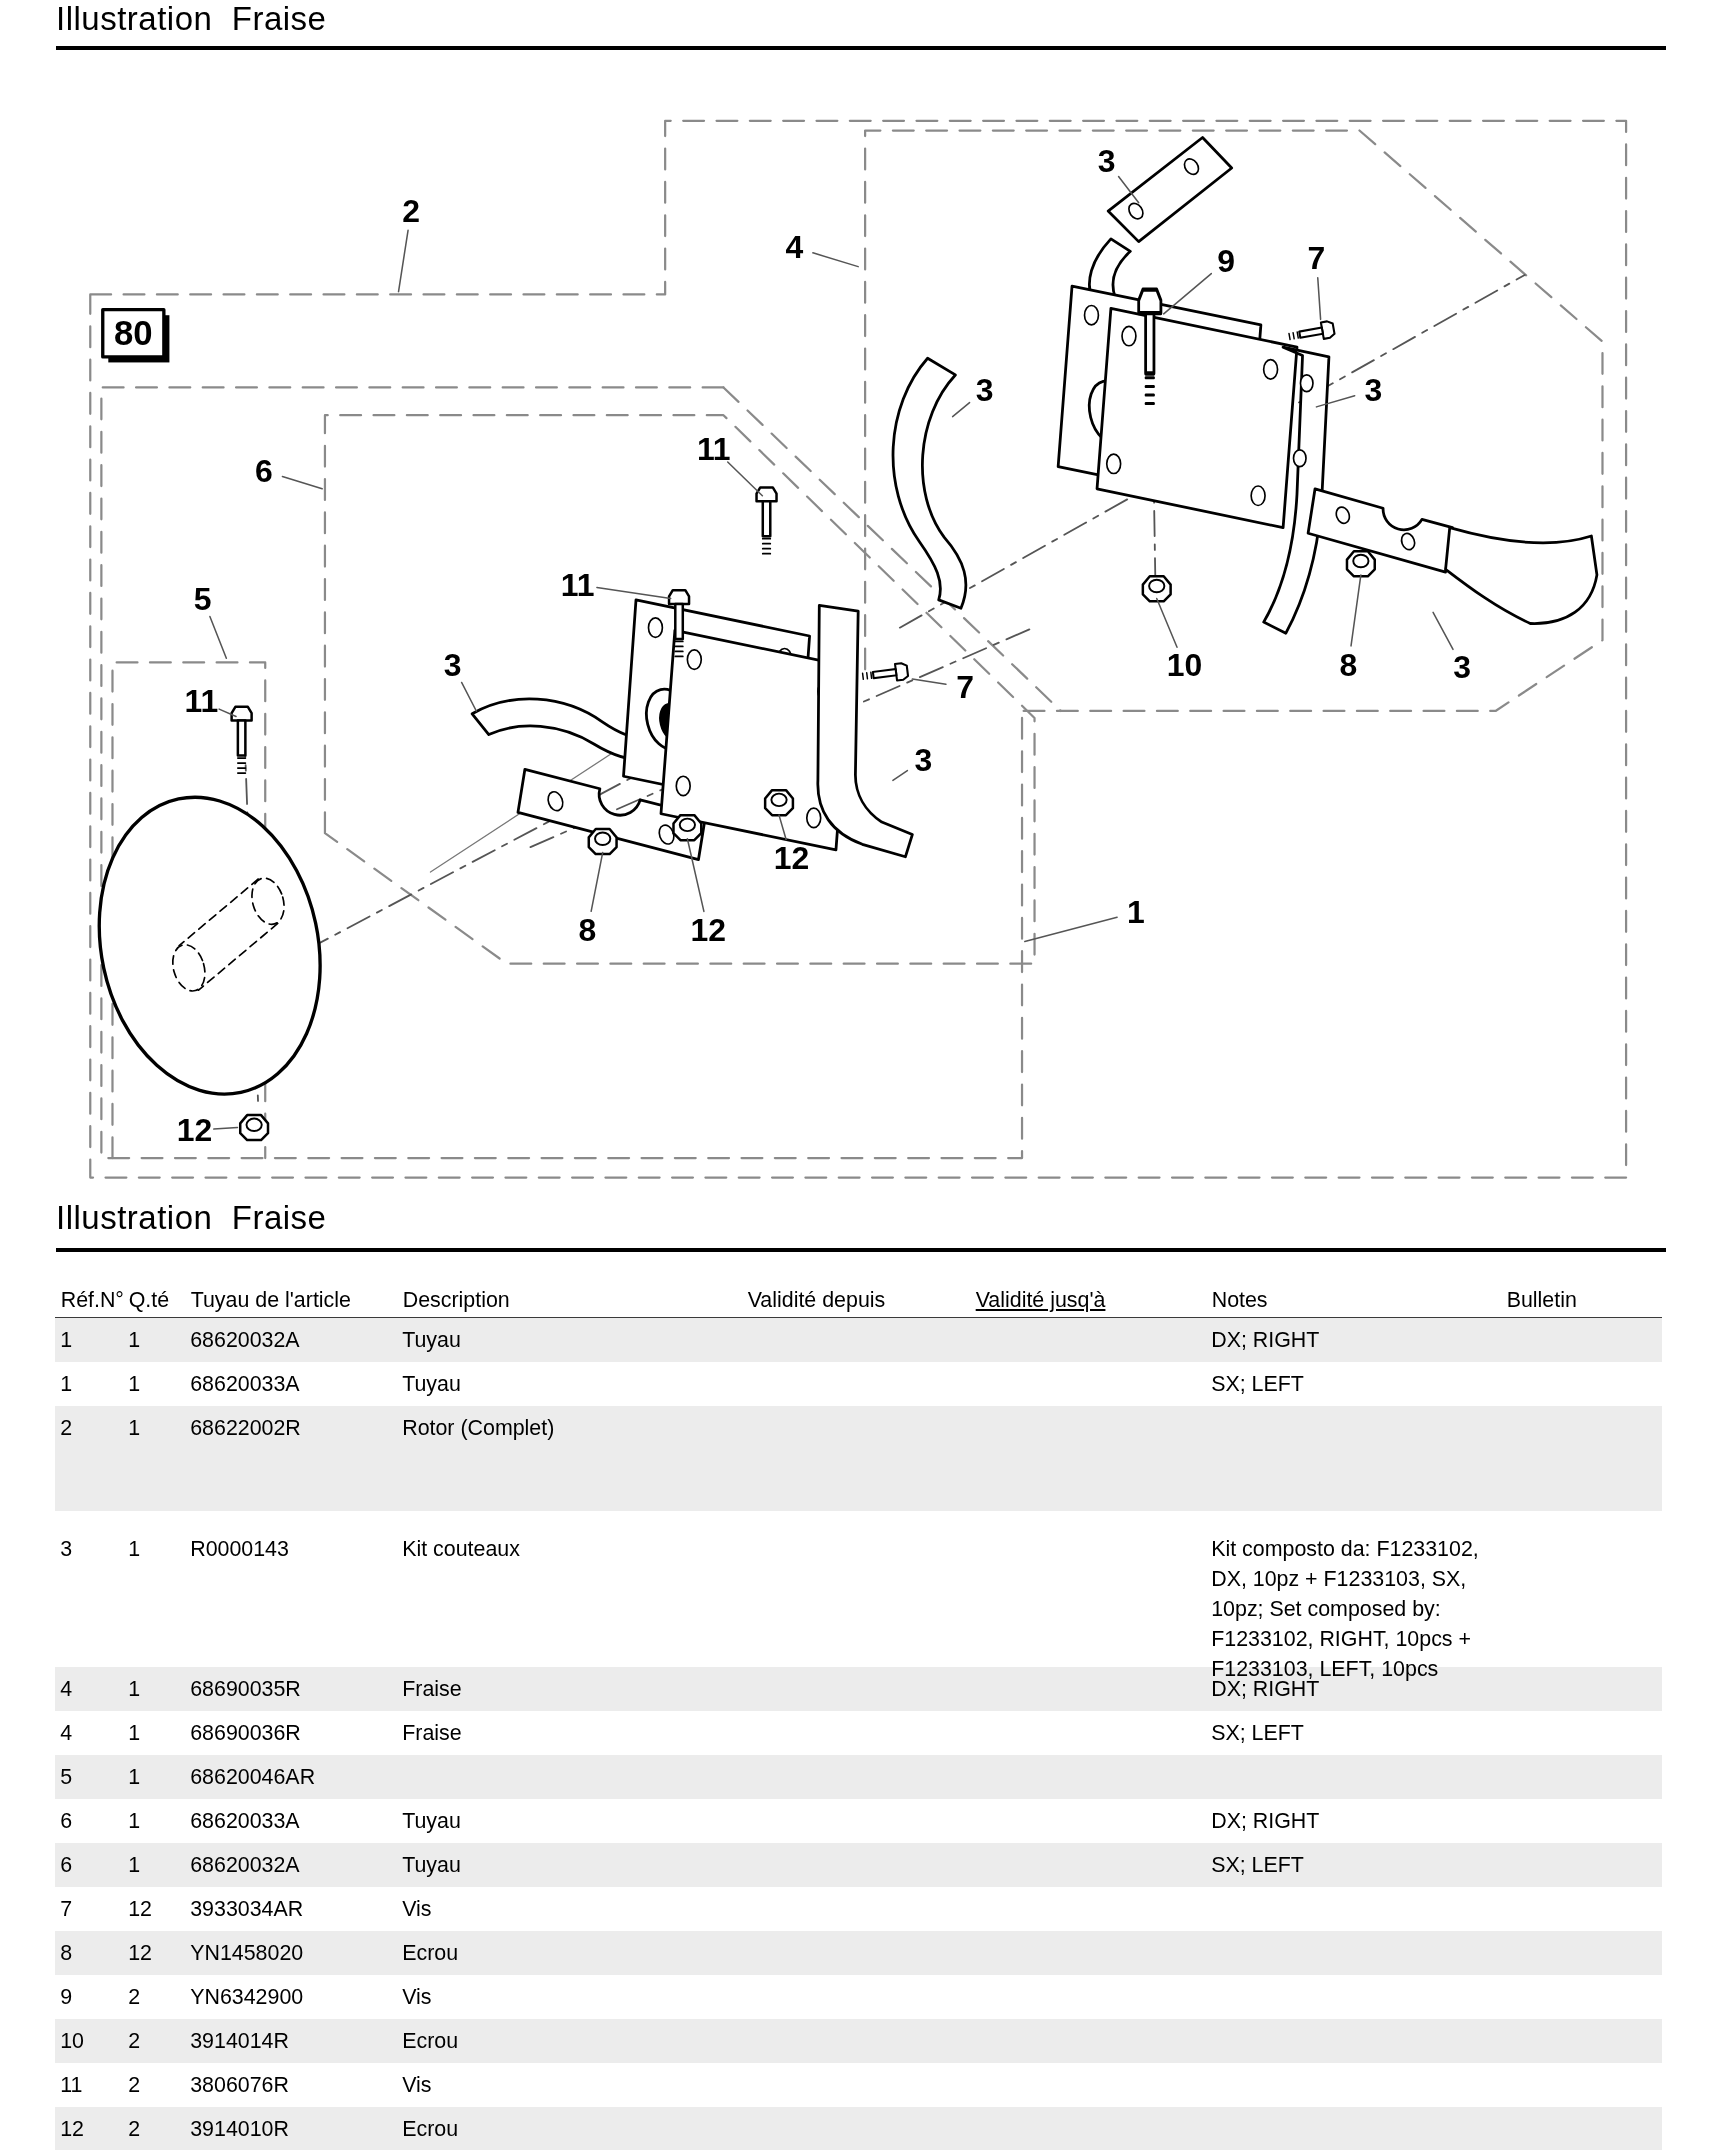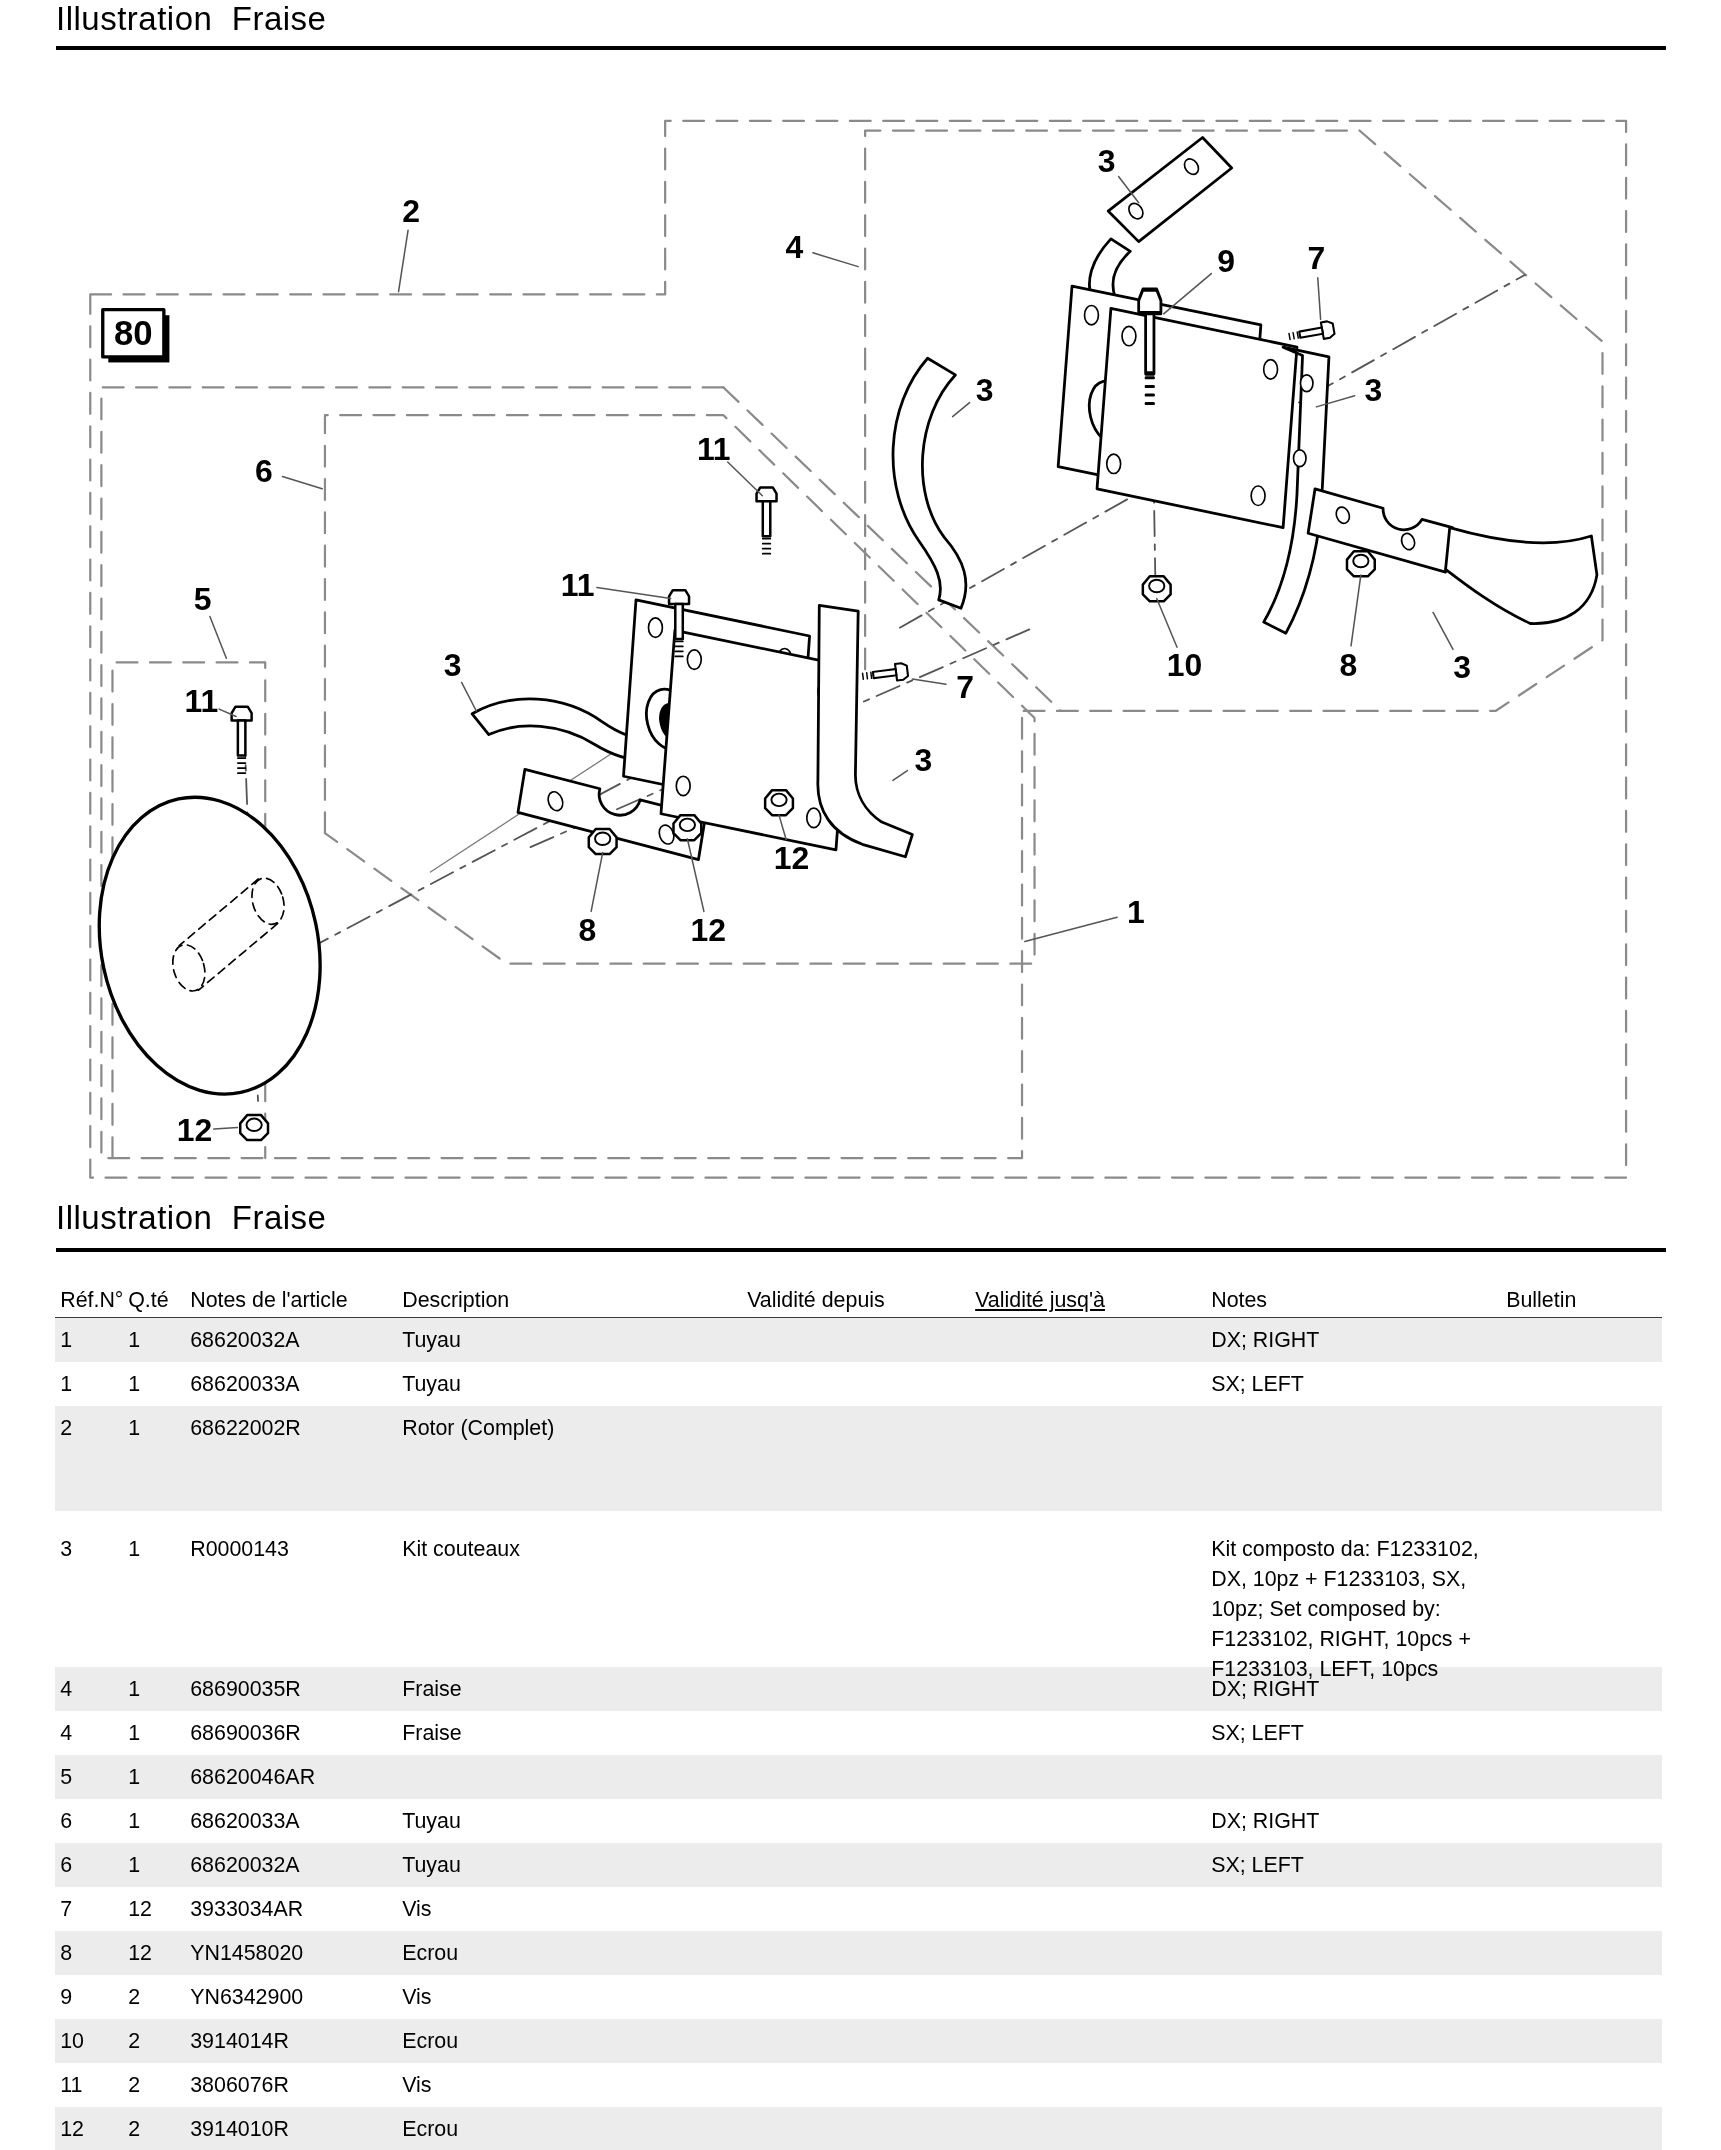--- a/index.html
+++ b/index.html
@@ -10,7 +10,7 @@
   #diagram{position:absolute;left:0;top:0;width:1722px;height:2151px;}
   
   #tablewrap{position:absolute;left:55px;top:1278px;width:1607px;font-size:21.4px;line-height:30px;}
-  .thead{position:relative;height:39px;border-bottom:1.6px solid #3a3a3a;display:flex;}
+  .thead{position:relative;height:39px;border-bottom:1.6px solid #3a3a3a;display:flex;justify-content:center;}
   .thead .cell{padding-top:7.3px;}
   .trow{position:relative;display:flex;}
   .trow.gray{background:#ececec;}

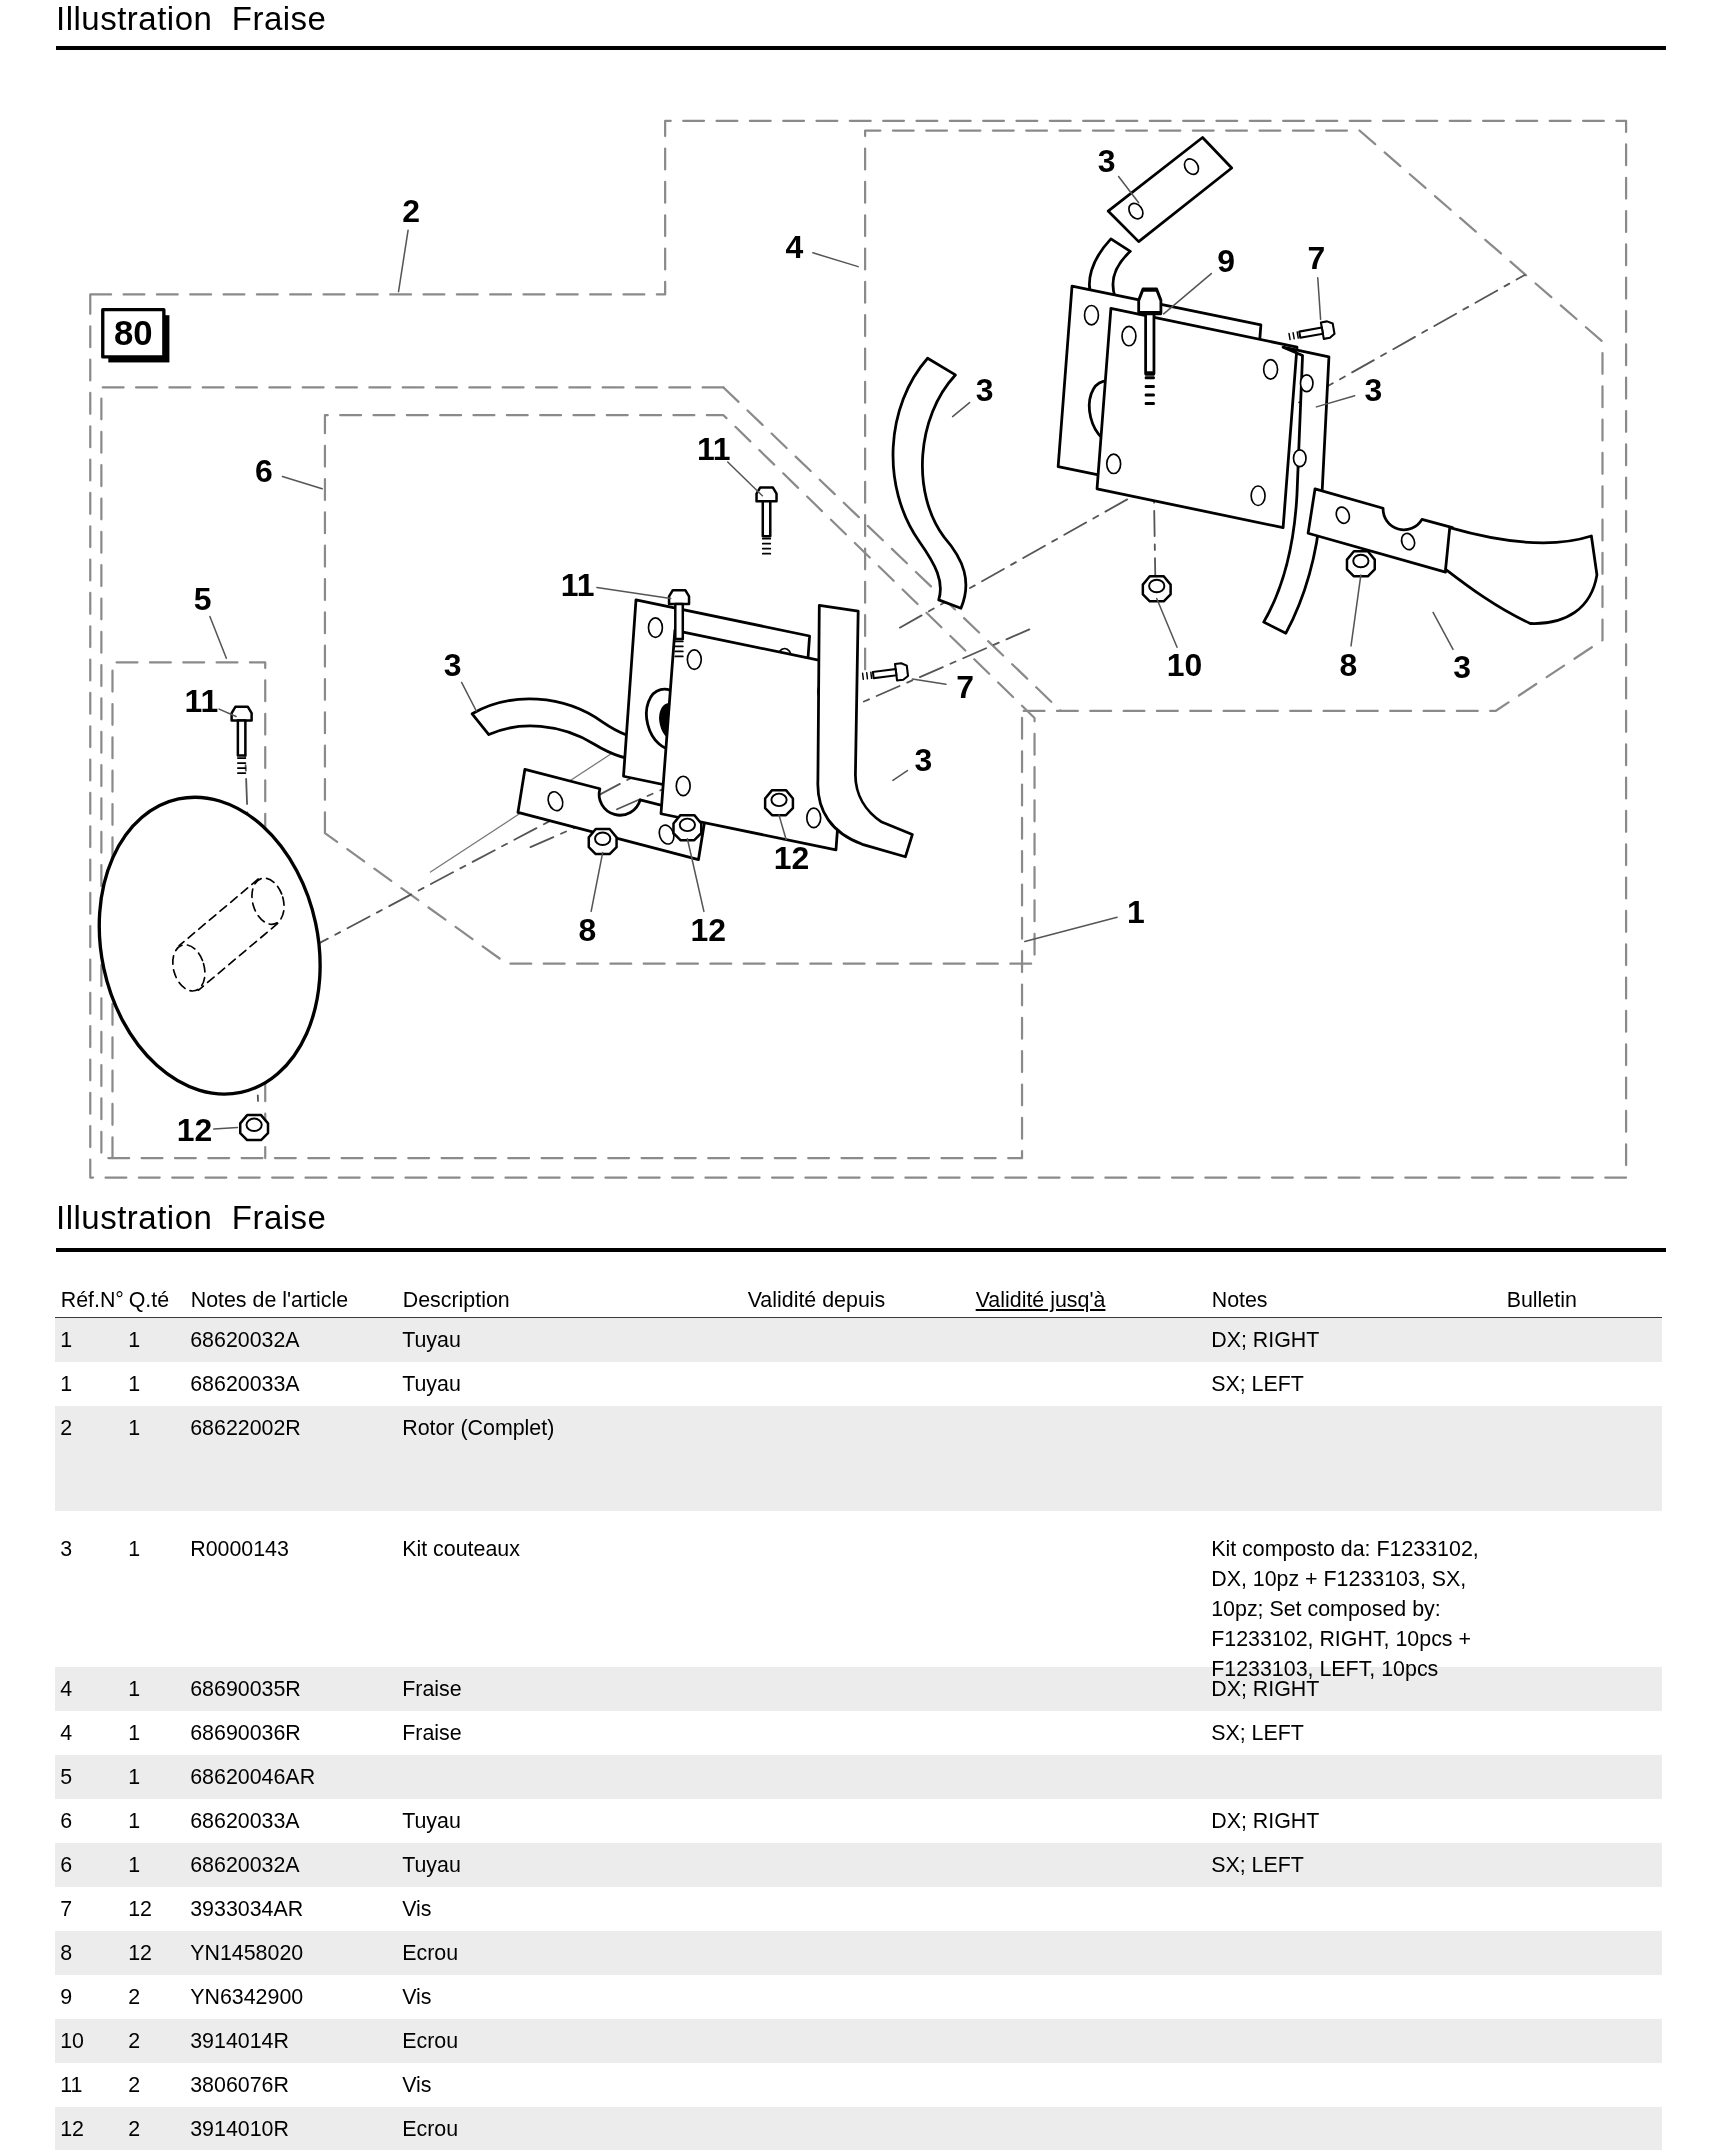--- a/index.html
+++ b/index.html
@@ -289,7 +289,7 @@
     <div class="thead" id="thead">
         <div class="cell c-ref">Réf.N°</div>
         <div class="cell c-qty">Q.té</div>
-        <div class="cell c-code">Notes de l'article</div>
+        <div class="cell c-code">Tuyau de l'article</div>
         <div class="cell c-desc">Description</div>
         <div class="cell c-vfrom">Validité depuis</div>
         <div class="cell c-vto">Validité jusq'à</div>

